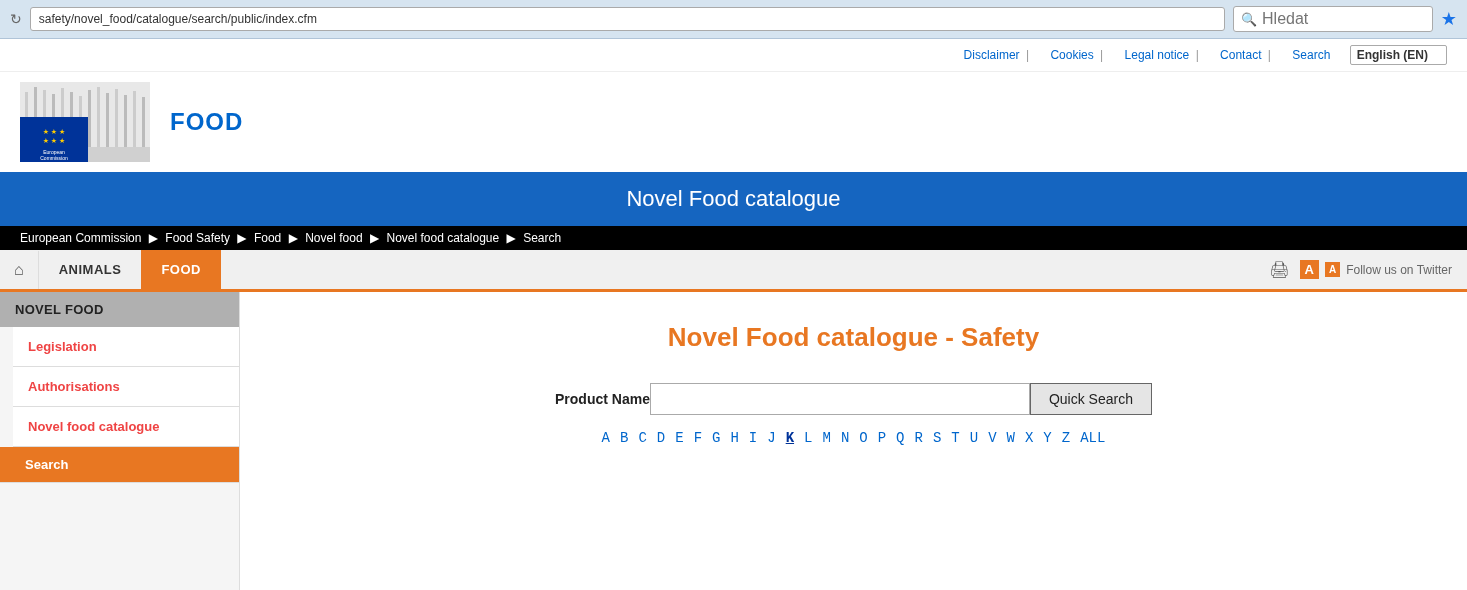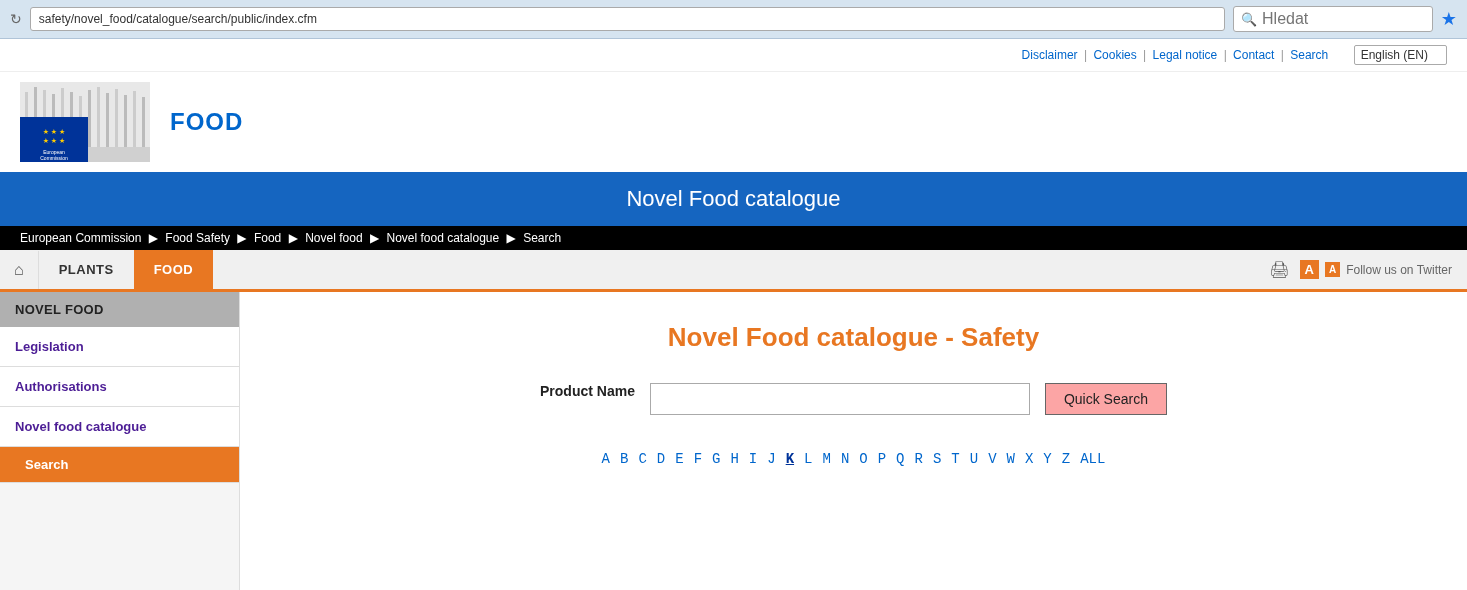--- a/index.html
+++ b/index.html
@@ -62,6 +62,7 @@
     .top-links-bar a {
       color: #0066cc;
       text-decoration: none;
+      margin-left: 15px;
     }
     .top-links-bar .separator { color: #999; margin: 0 3px; }
     .lang-dropdown {

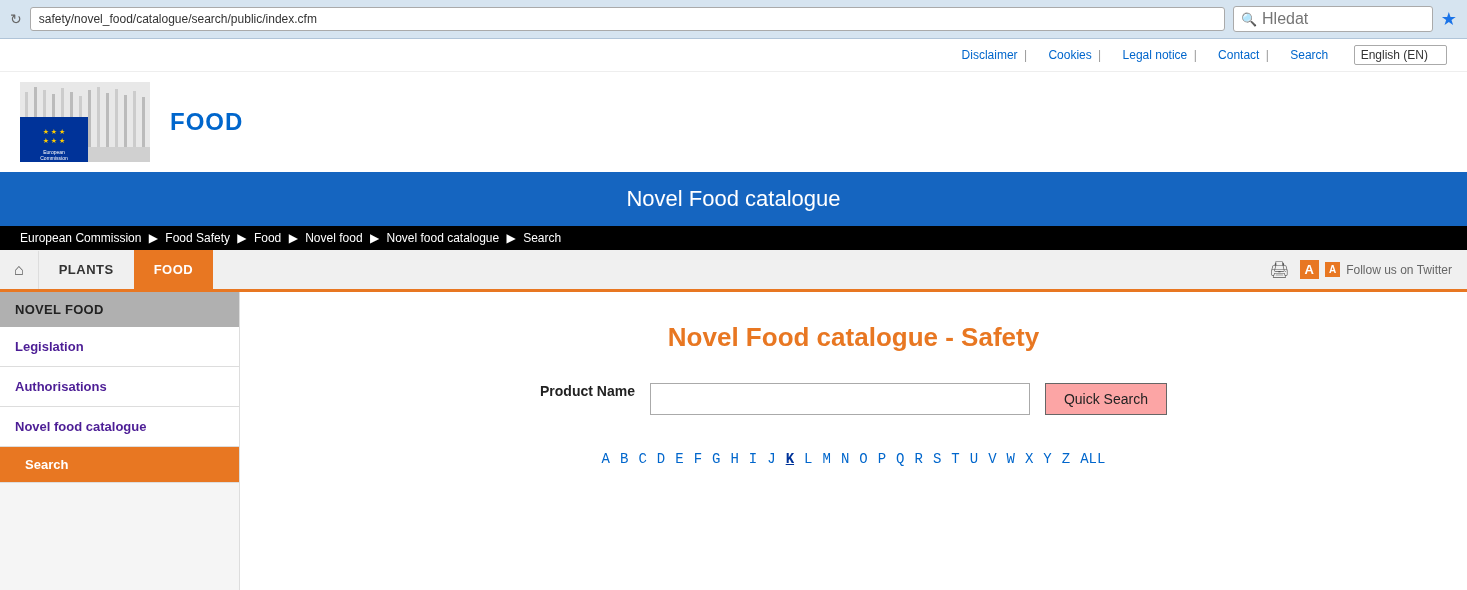--- a/index.html
+++ b/index.html
@@ -67,7 +67,7 @@
     .top-links-bar .separator { color: #999; margin: 0 3px; }
     .lang-dropdown {
       display: inline-block;
-      margin-left: 22px;
+      margin-left: 16px;
       background: #fff;
       border: 1px solid #aaa;
       border-radius: 2px;
@@ -75,6 +75,7 @@
       font-size: 12px;
       position: relative;
       cursor: pointer;
+      font-weight: bold;
     }
 
     

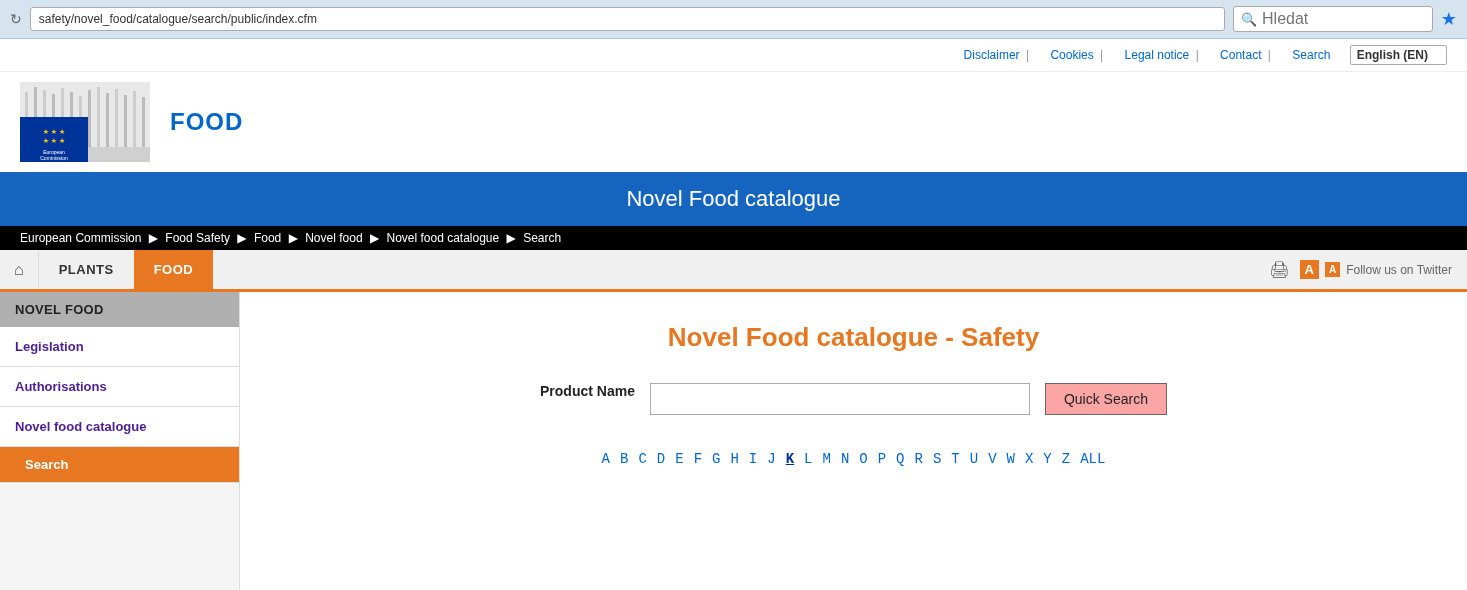--- a/index.html
+++ b/index.html
@@ -361,7 +361,7 @@
 
 <div class="nav-bar">
   <span class="nav-home">⌂</span>
-  <span class="nav-item">PLANTS</span>
+  <span class="nav-item">ANIMALS</span>
   <span class="nav-item active">FOOD</span>
   <div class="nav-right">
     <span class="print-icon">🖨</span>

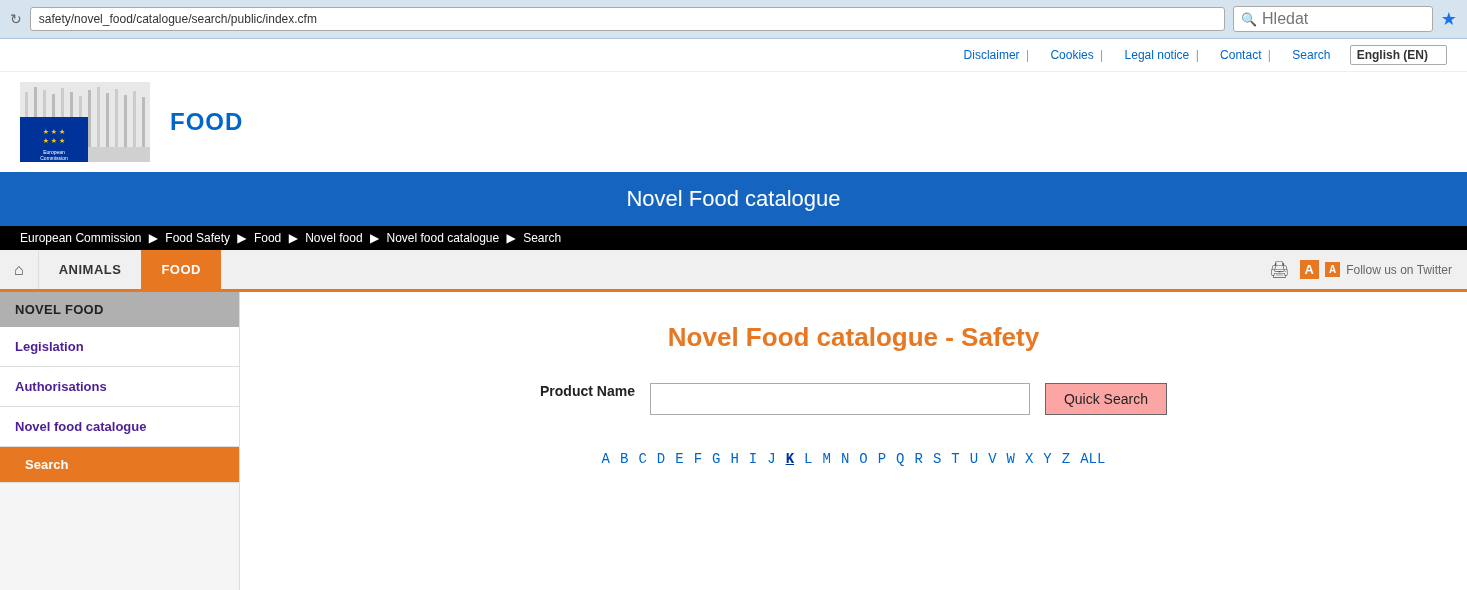--- a/index.html
+++ b/index.html
@@ -193,9 +193,10 @@
       border-bottom: 1px solid #ddd;
       font-weight: bold;
       font-size: 13px;
-      color: #4c1d95;
-      cursor: pointer;
-      background: #fff;
+      color: #ef4444;
+      cursor: pointer;
+      background: #fff;
+      margin-left: 13px;
     }
     .sidebar-sub-item {
       padding: 10px 15px 10px 25px;

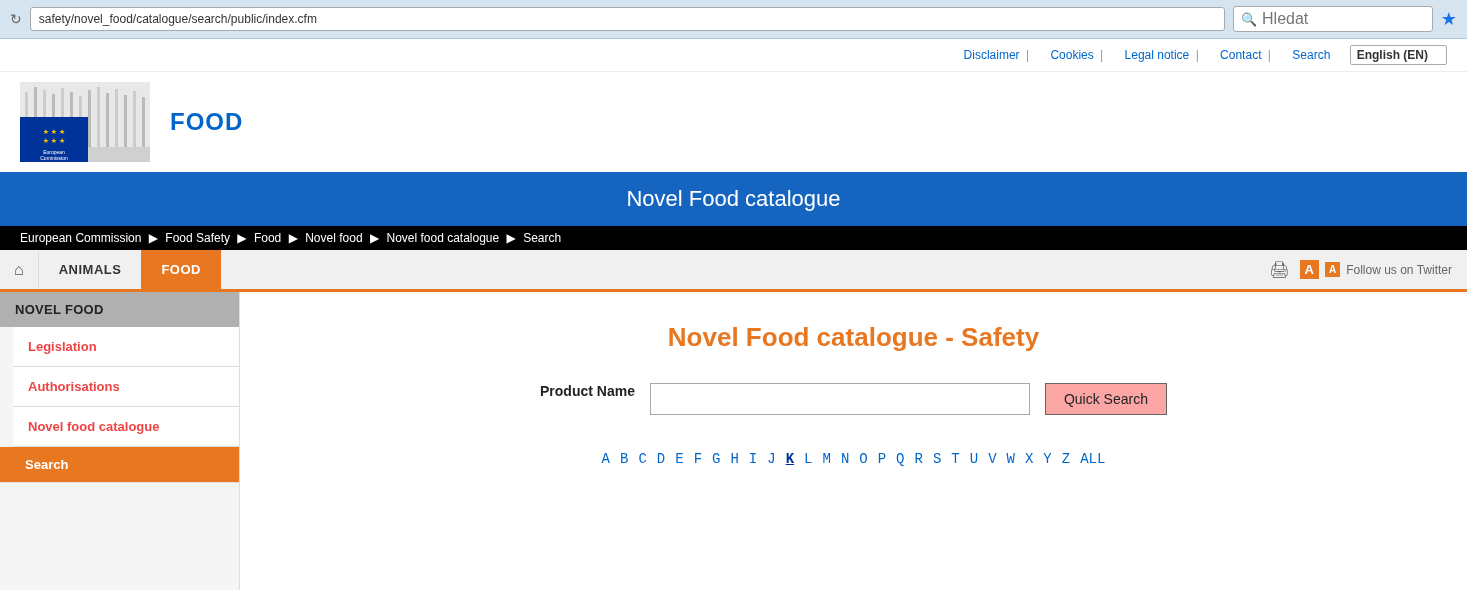--- a/index.html
+++ b/index.html
@@ -228,10 +228,9 @@
     
     .search-form {
       display: flex;
-      align-items: flex-start;
+      align-items: center;
       justify-content: center;
-      gap: 15px;
-      margin-bottom: 36px;
+      margin-bottom: 15px;
     }
     .product-name-label {
       font-weight: bold;

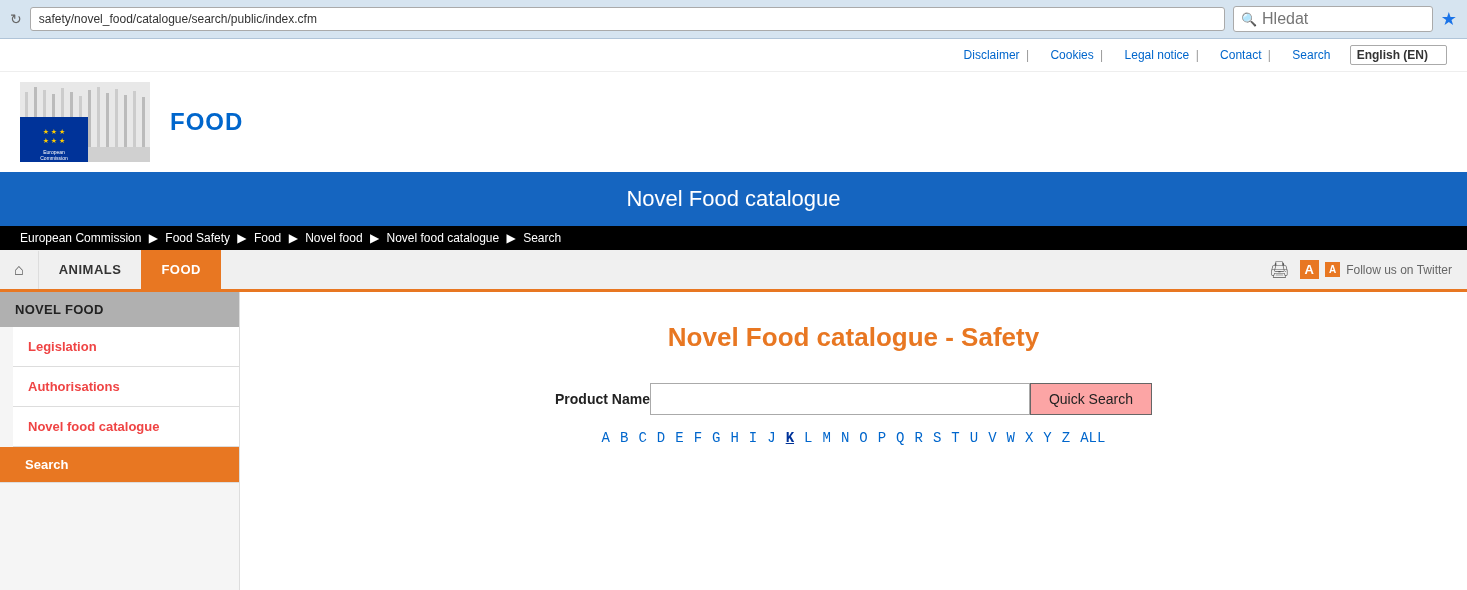--- a/index.html
+++ b/index.html
@@ -246,7 +246,7 @@
     }
     .quick-search-btn {
       padding: 7px 18px;
-      background: #fca5a5;
+      background: #e5e5e5;
       border: 1px solid #666;
       font-size: 14px;
       font-weight: normal;

